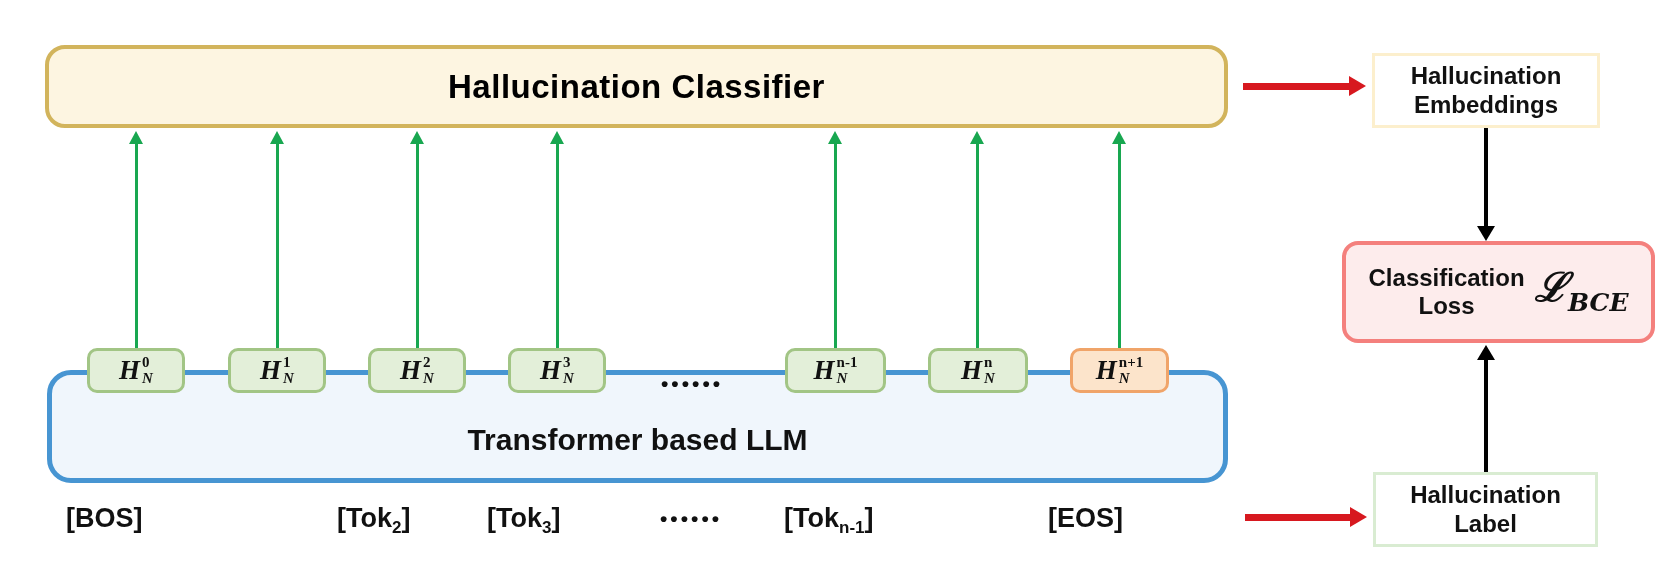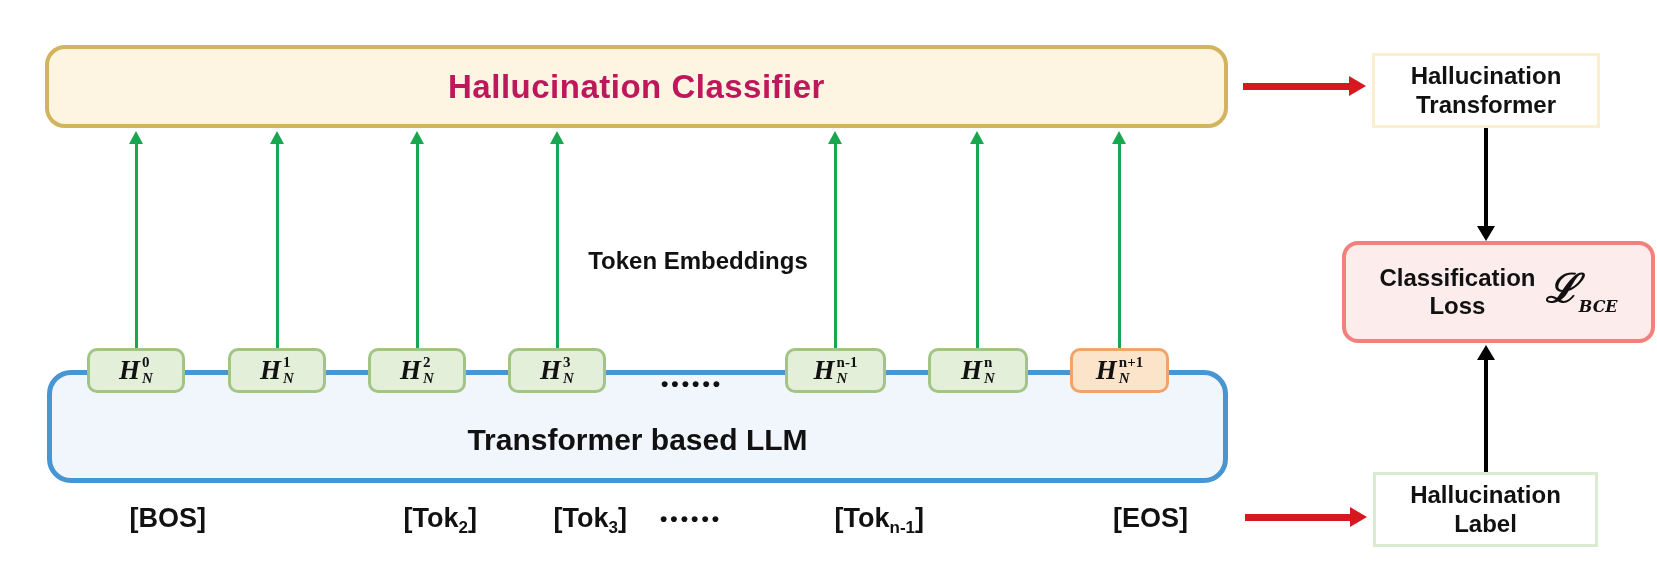--- a/index.html
+++ b/index.html
@@ -10,7 +10,7 @@
   .classifier{position:absolute;left:45px;top:45px;width:1183px;height:83px;
     background:#fdf5e1;border:4px solid #d2b45c;border-radius:20px;box-sizing:border-box;
     display:flex;align-items:center;justify-content:center;}
-  .classifier .txt{font-size:33px;font-weight:bold;color:#be185d;letter-spacing:0.5px;}
+  .classifier .txt{font-size:33px;font-weight:bold;color:#000000;letter-spacing:0.5px;}
 
   
   .llm{position:absolute;left:47px;top:370px;width:1181px;height:113px;

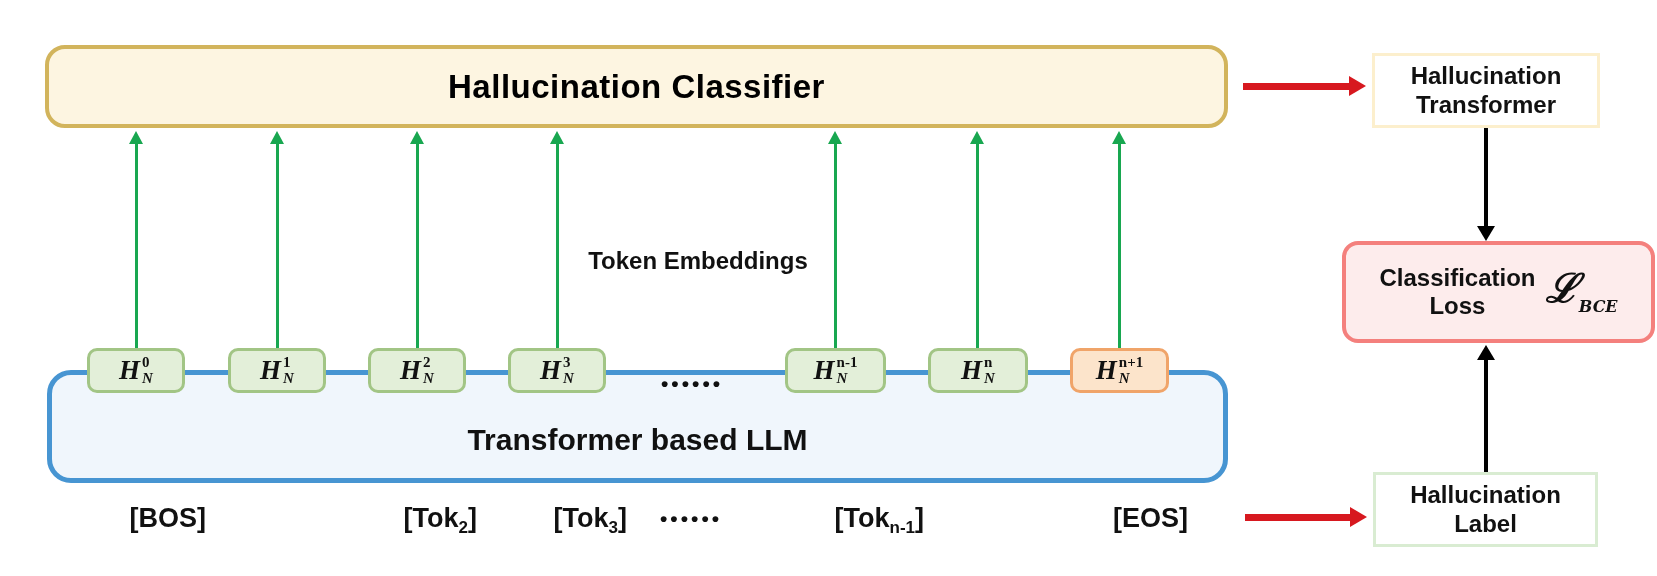--- a/index.html
+++ b/index.html
@@ -193,7 +193,7 @@
 
   <div class="rbox prob">
     <span>Hallucination</span>
-    <span>Transformer</span>
+    <span>Embeddings</span>
   </div>
 
   <div class="barrow" style="left:1477px;top:128px">

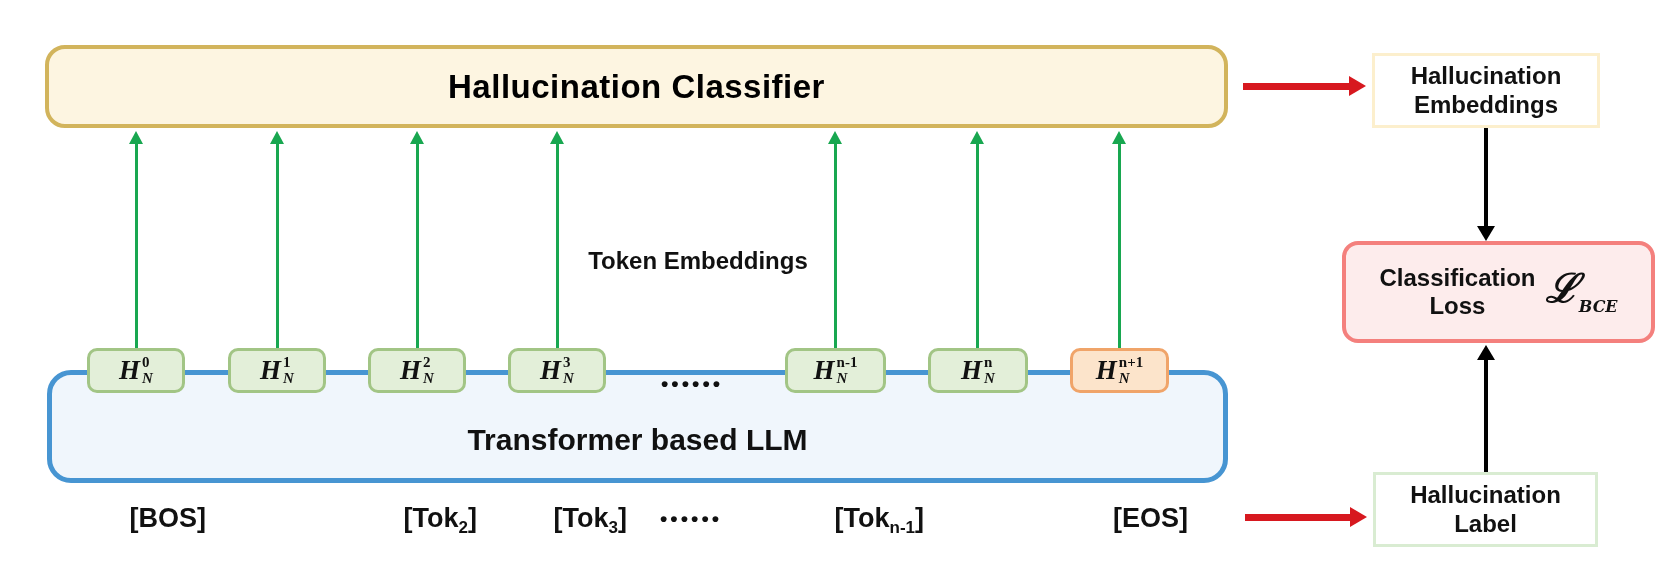--- a/index.html
+++ b/index.html
@@ -116,7 +116,6 @@
       <div class="shaft"></div>
     </div>
 
-  <div class="emb-label">Token Embeddings</div>
 
   <div class="llm">
     <span class="txt">Transformer based LLM</span>

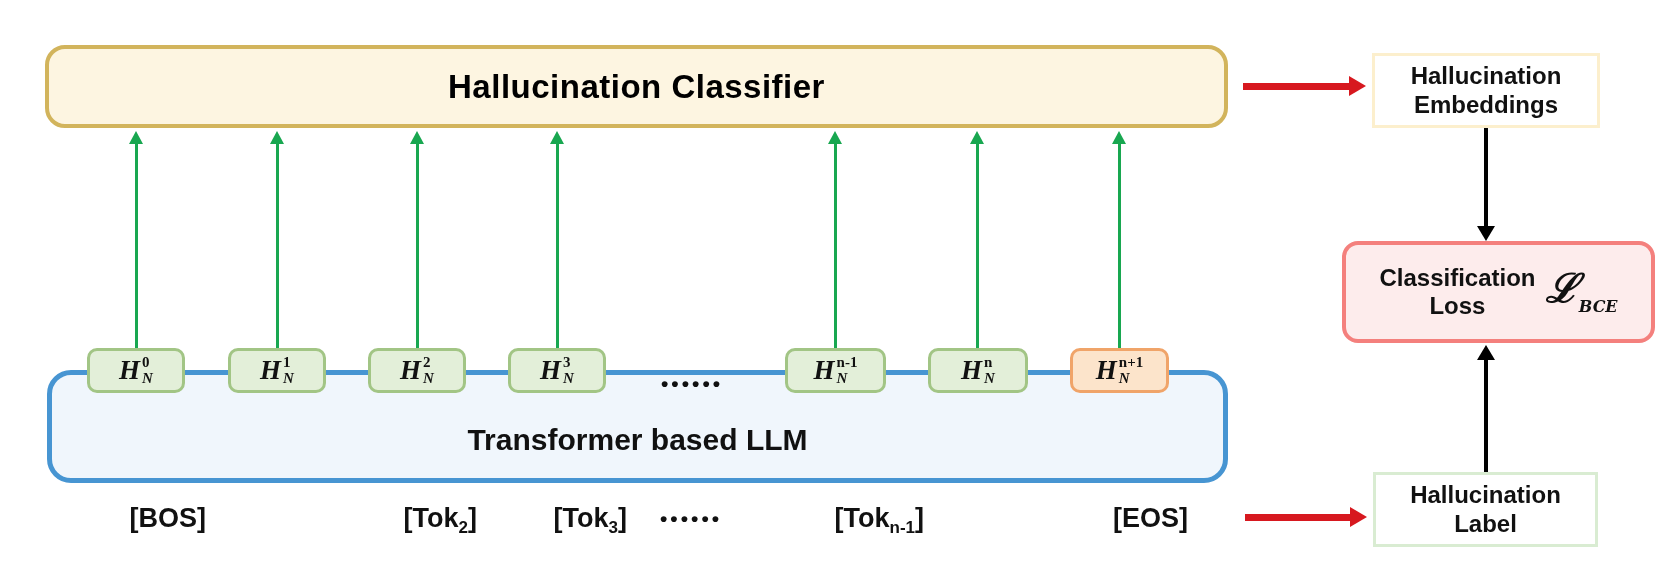--- a/index.html
+++ b/index.html
@@ -76,7 +76,7 @@
   .loss .sym{font-family:"DejaVu Serif","Liberation Serif",serif;font-style:italic;font-weight:bold;
     font-size:40px;color:#111;line-height:1;}
   .loss .symsub{font-family:"DejaVu Serif","Liberation Serif",serif;font-style:italic;font-weight:bold;
-    font-size:16px;color:#111;vertical-align:-10px;}
+    font-size:25px;color:#111;vertical-align:-10px;}
 </style>
 </head>
 <body>

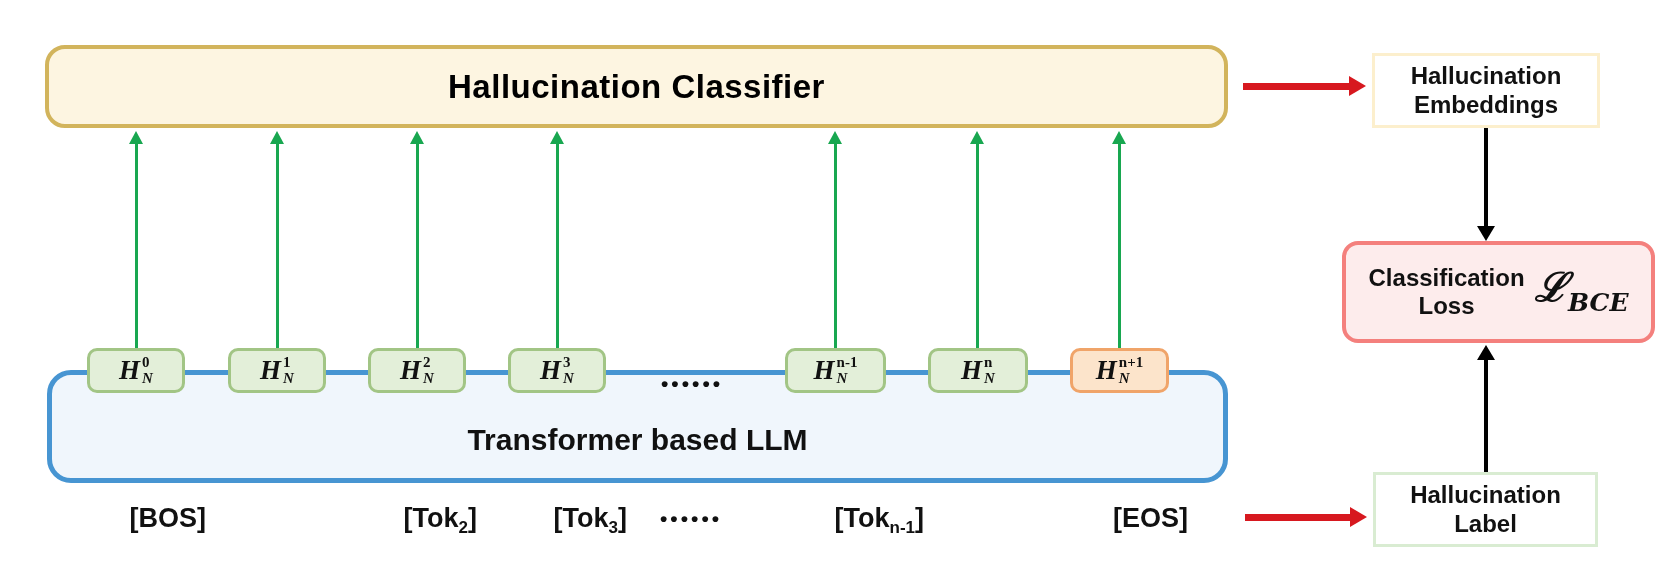--- a/index.html
+++ b/index.html
@@ -34,7 +34,7 @@
   .dots{position:absolute;font-weight:bold;color:#111;font-size:21px;letter-spacing:3px;}
 
   
-  .token{position:absolute;top:503px;width:140px;text-align:right;
+  .token{position:absolute;top:503px;width:140px;text-align:left;
     font-size:27px;font-weight:bold;color:#111;white-space:nowrap;}
   .token .tsub{font-size:17px;vertical-align:-6px;}
 

